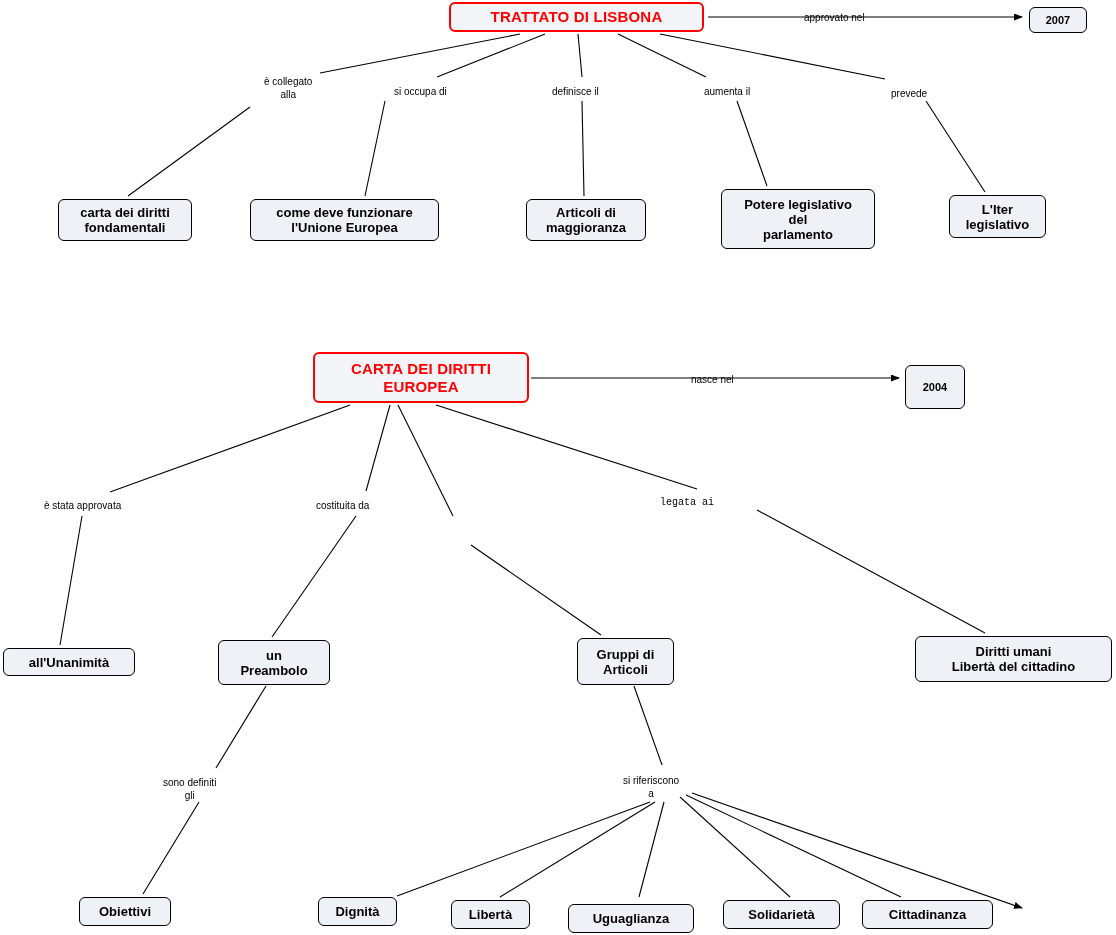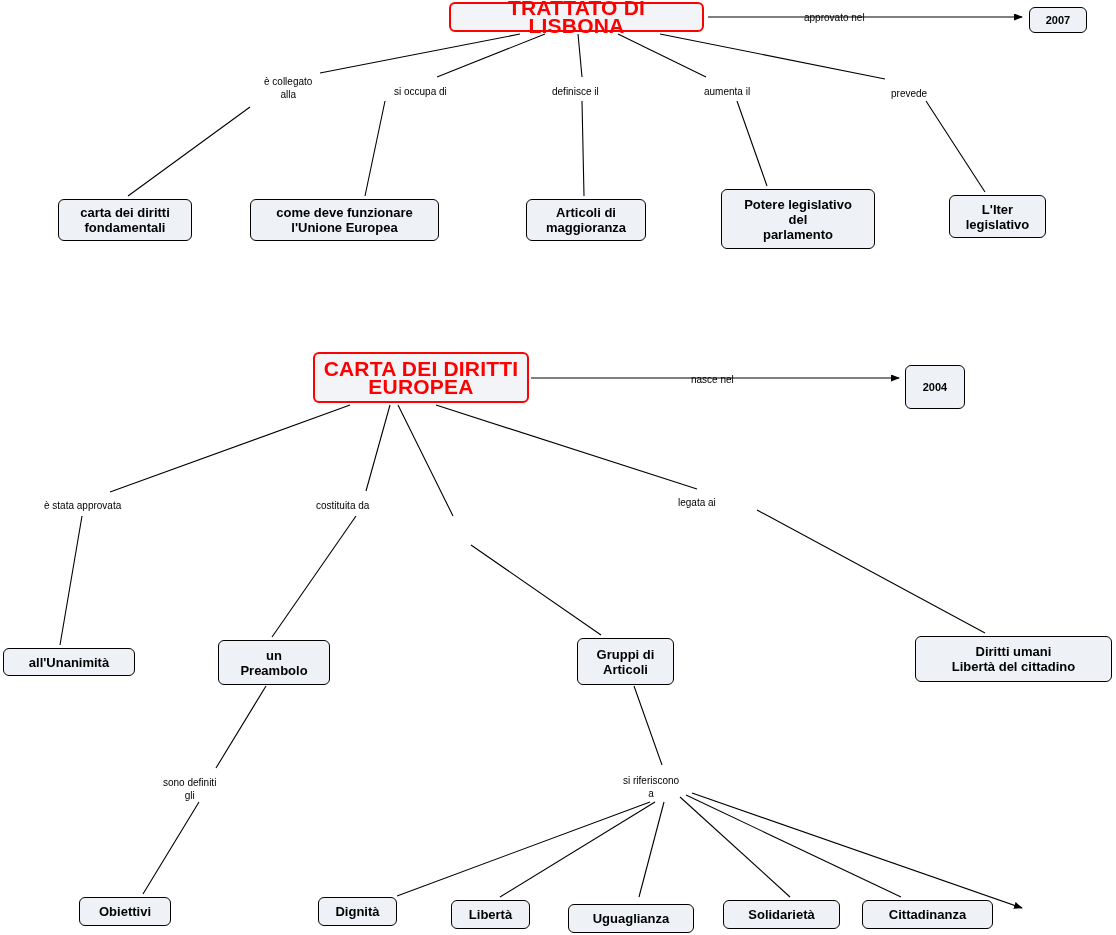--- a/index.html
+++ b/index.html
@@ -48,7 +48,7 @@
     color: #ff0000;
     background: #f2f4f8;
     border: 2px solid #ff0000;
-    font-size: 21px;
+    font-size: 15px;
     line-height: 18px;
     letter-spacing: 0.2px;
   }

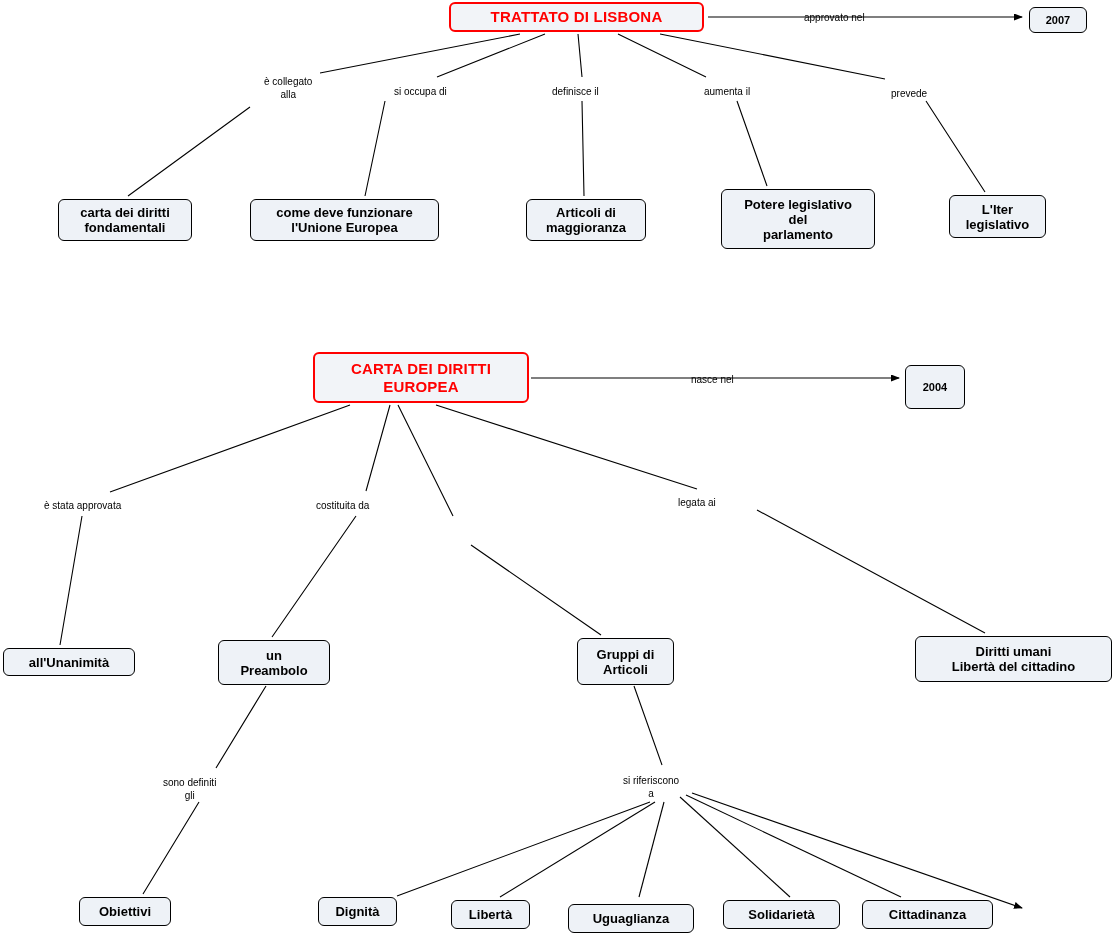--- a/index.html
+++ b/index.html
@@ -139,7 +139,7 @@
       <div class="label" style="left: 691px; top: 373px;">nasce nel</div>
       <div class="label" style="left: 44px; top: 499px;">è stata approvata</div>
       <div class="label" style="left: 316px; top: 499px;">costituita da</div>
-      <div class="label" style="left: 678px; top: 496px;">legata ai</div>
+      <div class="label" style="left: 660px; top: 496px; font-family: Liberation Mono, monospace;">legata ai</div>
       <div class="label" style="left: 163px; top: 776px;">sono definiti
 gli</div>
       <div class="label" style="left: 623px; top: 774px;">si riferiscono

